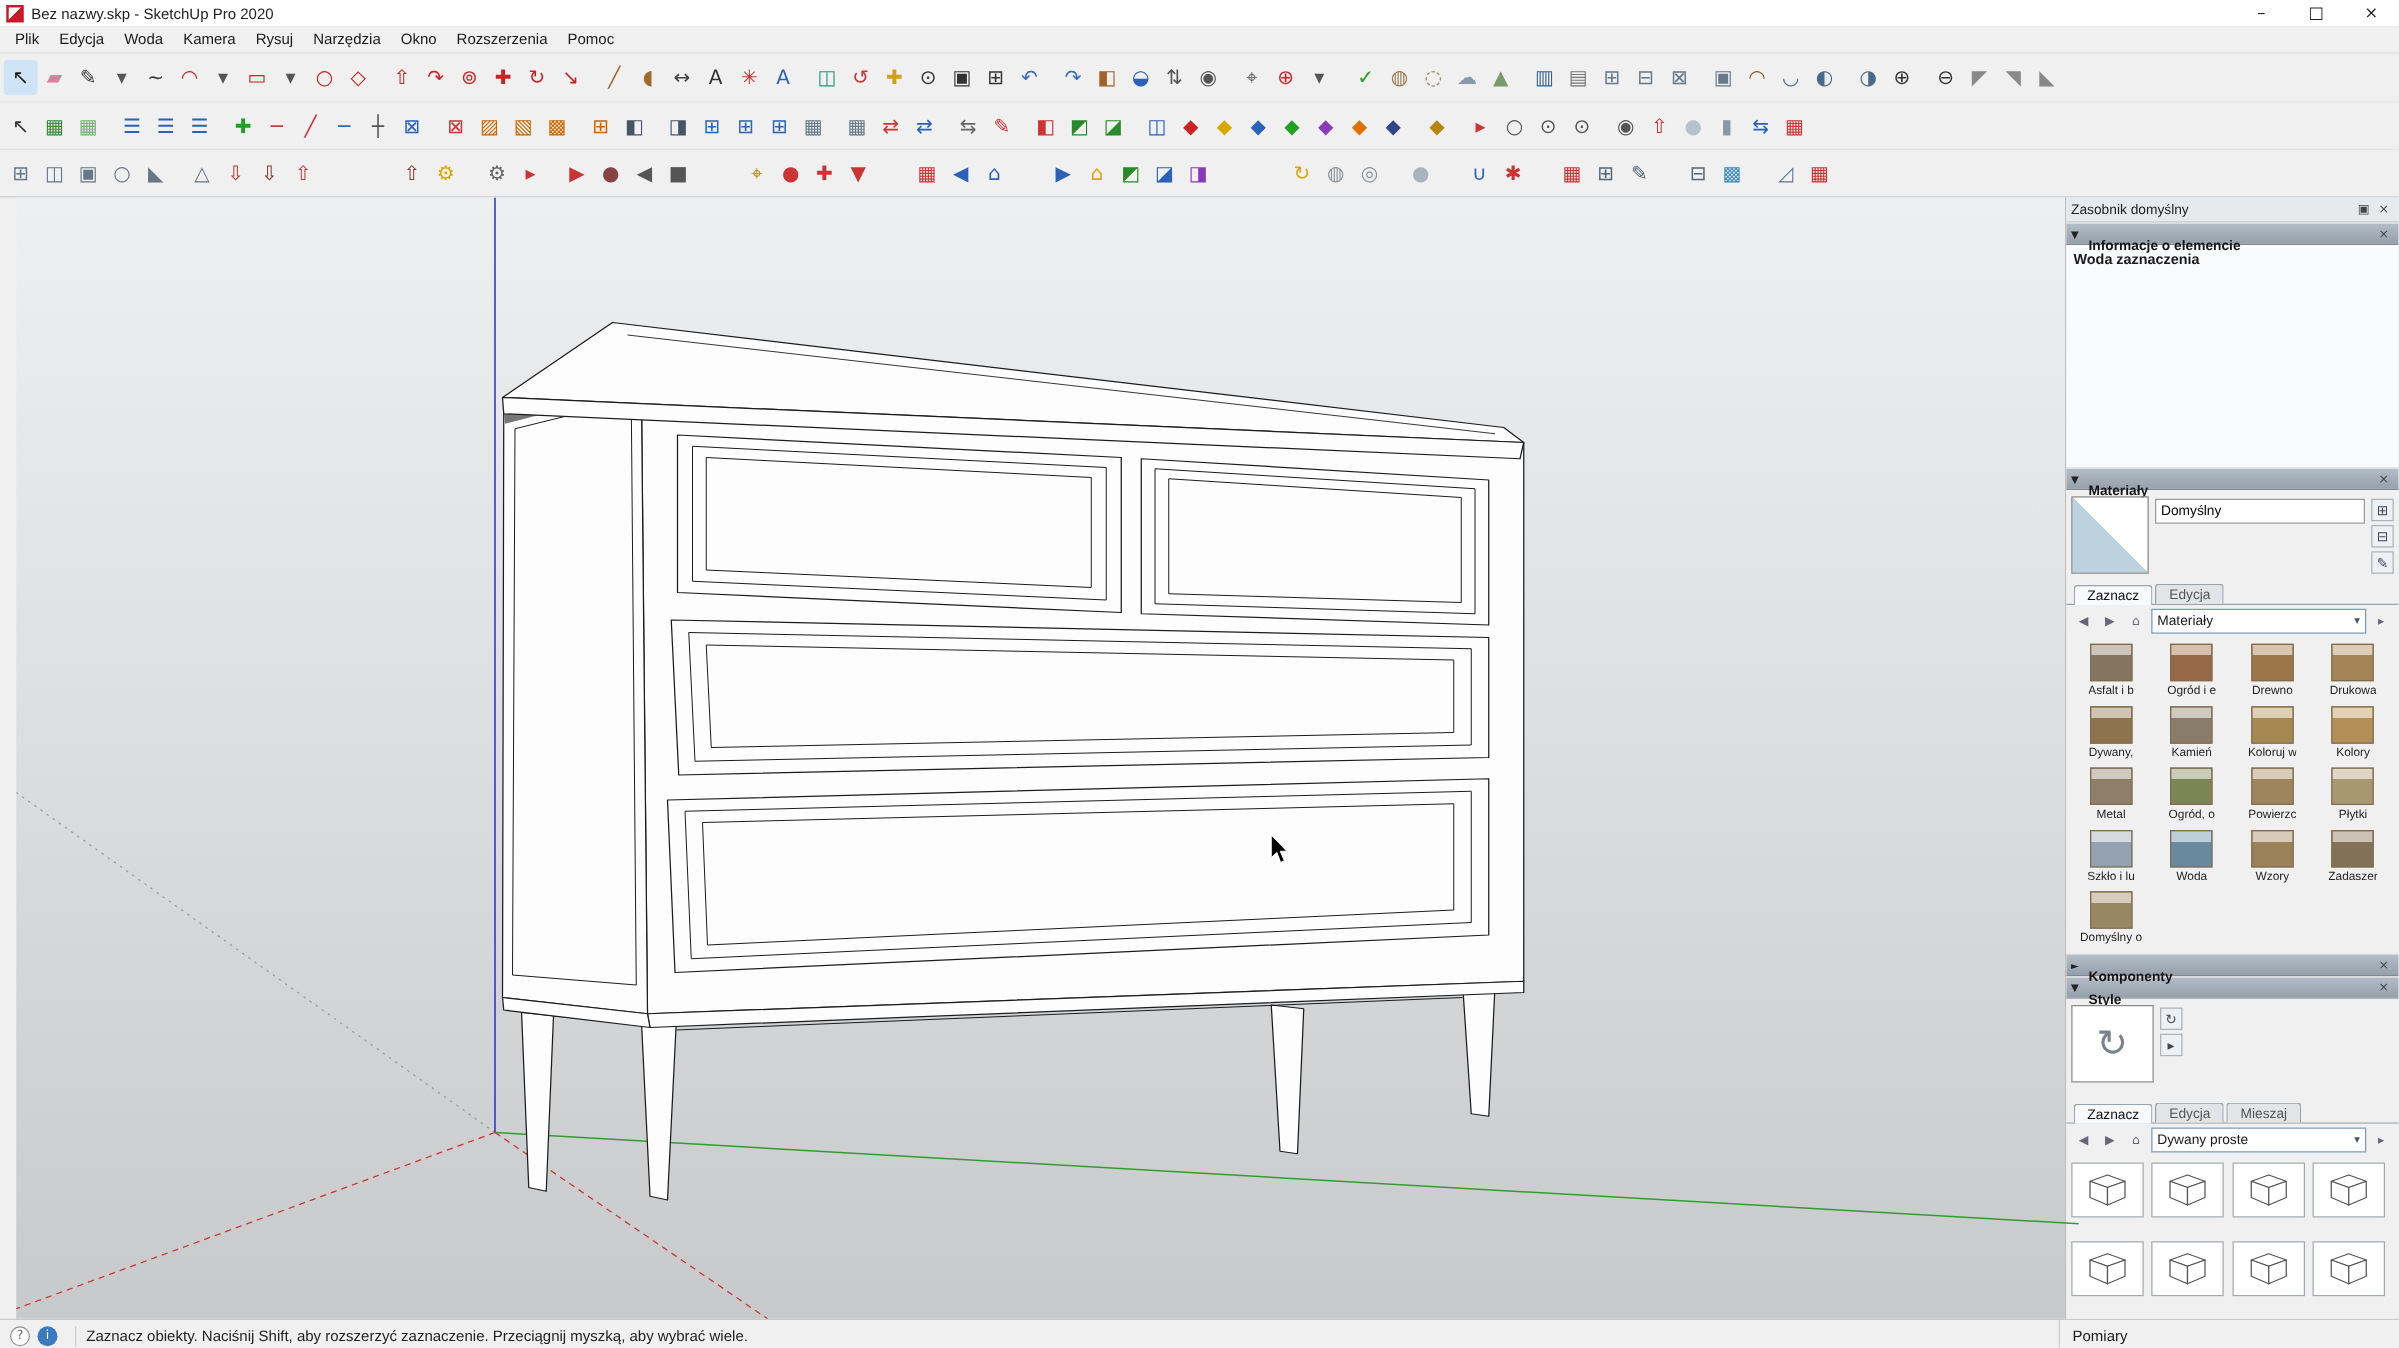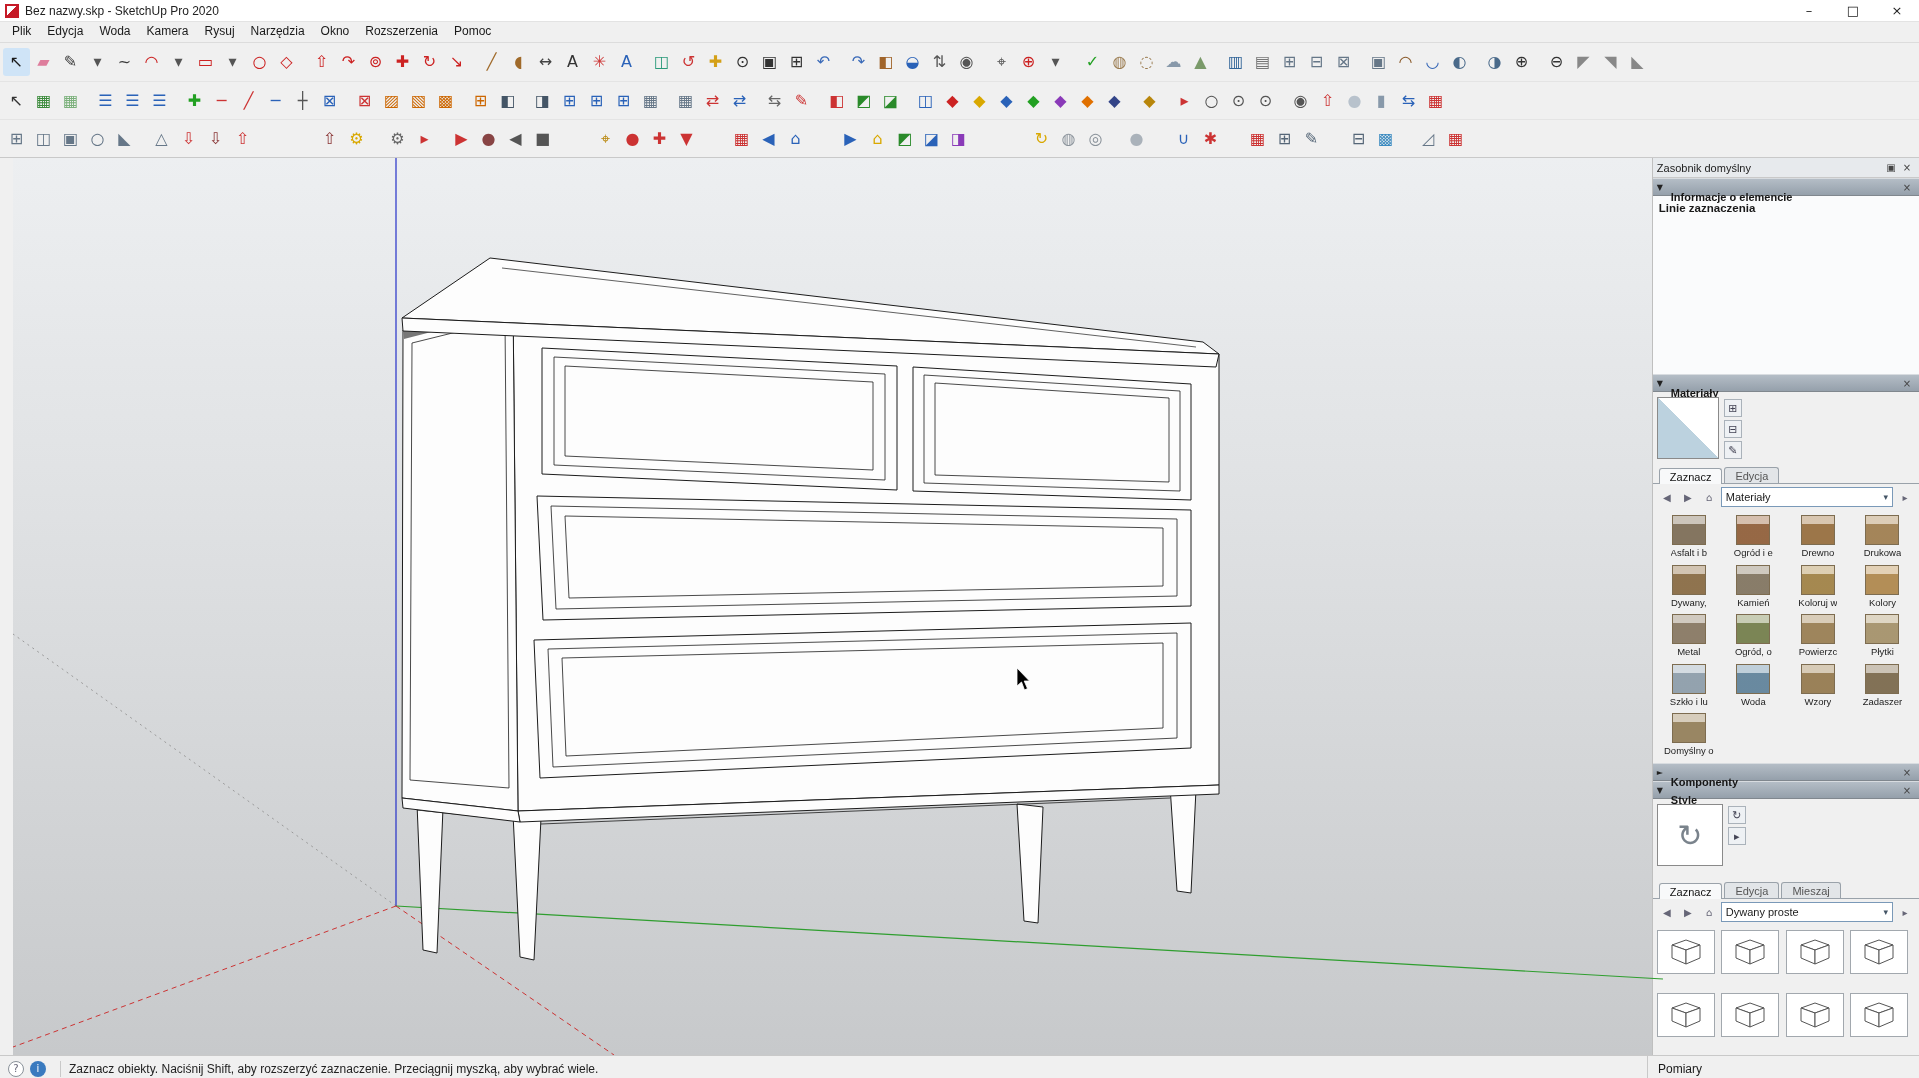--- a/index.html
+++ b/index.html
@@ -814,7 +814,7 @@
       <span class="mini-ico x">×</span>
     </div>
     <div class="entity-body">
-      <div class="entity-msg">Linie zaznaczenia</div>
+      <div class="entity-msg">Woda zaznaczenia</div>
     </div>
 
     <div class="sec-header">

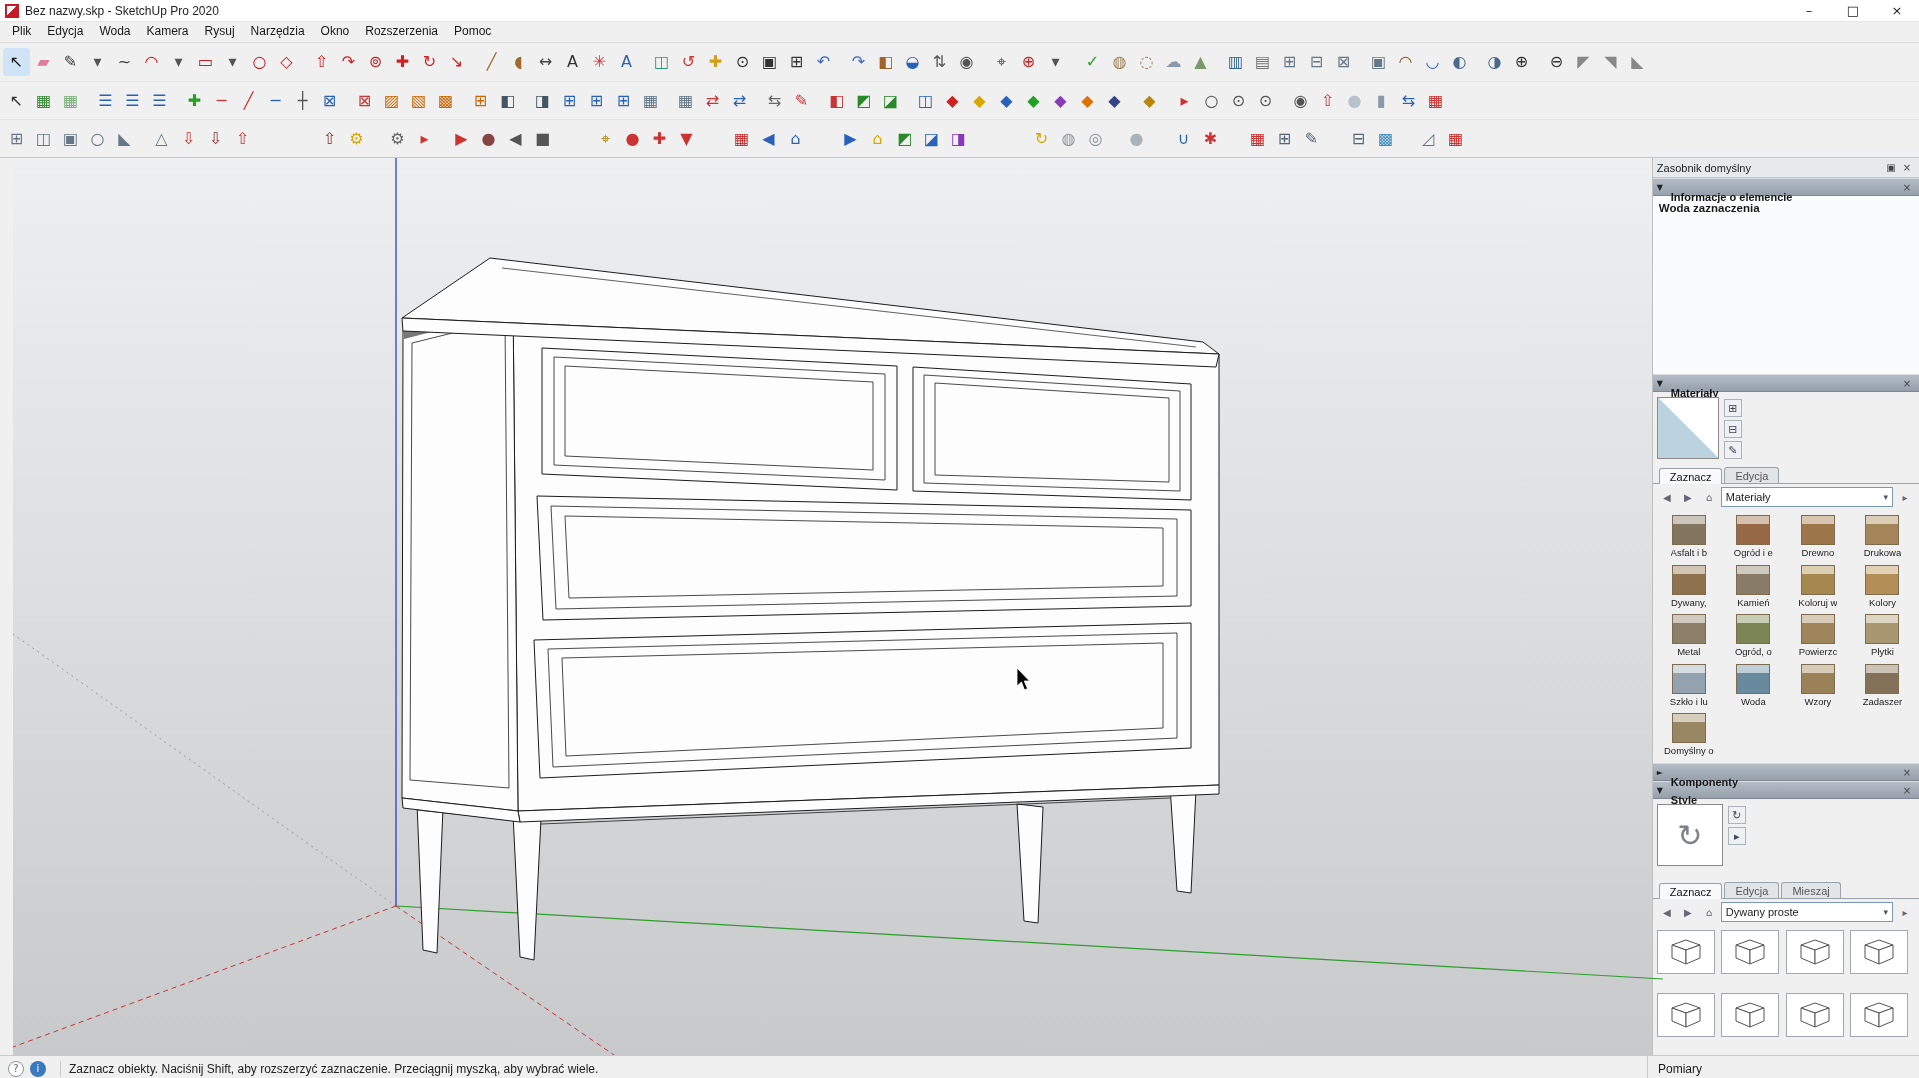--- a/index.html
+++ b/index.html
@@ -824,6 +824,9 @@
     </div>
     <div class="mat-preview-row">
       <div class="mat-thumb-big"></div>
+      <div class="mat-name-col">
+        <input class="field" readonly="" value="Domyślny" style="">
+      </div>
       <div class="side-btn-col">
         <div class="sq-btn">⊞</div>
         <div class="sq-btn">⊟</div>

